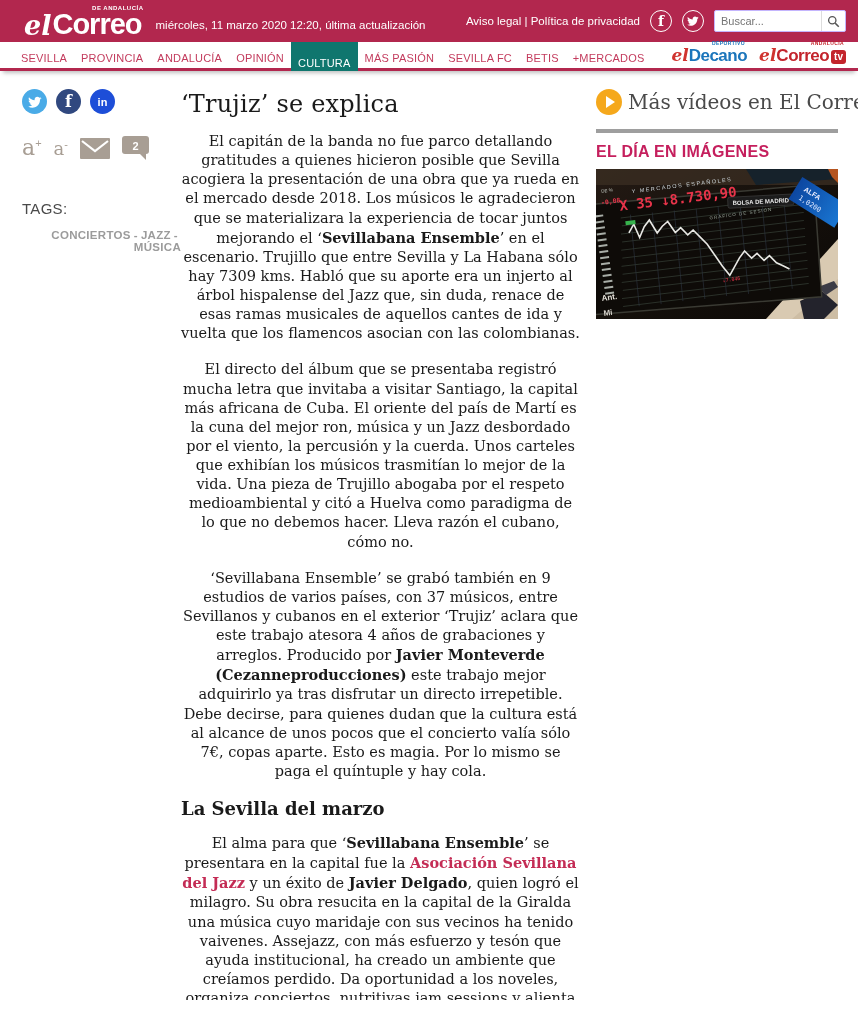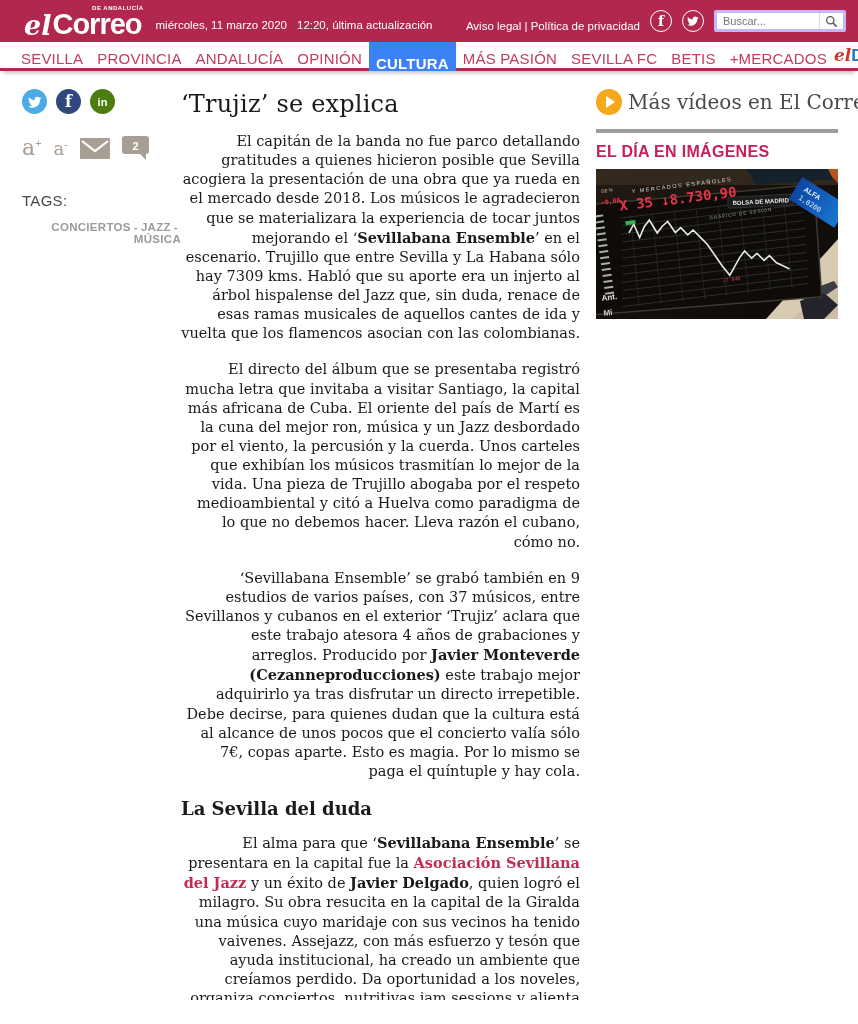--- a/index.html
+++ b/index.html
@@ -13,7 +13,7 @@
   .logo .el { font-family:"DejaVu Serif", serif; font-style:italic; font-size:27px; font-weight:bold; margin-right:1px; }
   .logo .main { font-size:29px; font-weight:bold; letter-spacing:-1px; }
   .logo .tagline { position:absolute; top:1px; right:-2px; font-size:6px; letter-spacing:.5px; font-weight:bold; }
-  .datetime { color:#fff; font-size:11.5px; margin-left:14px; margin-top:8px; display:flex; gap:10px; }
+  .datetime { color:#fff; font-size:11.5px; margin-left:14px; margin-top:8px; display:flex; gap:3px; }
   .top-right { margin-left:auto; display:flex; align-items:flex-end; gap:10px; }
   .legal { color:#fff; font-size:11.5px; }
   .circle-ico { width:22px; height:22px; border:1.5px solid #fff; border-radius:50%; display:flex; align-items:center; justify-content:center; color:#fff; cursor:pointer; flex:0 0 auto; }

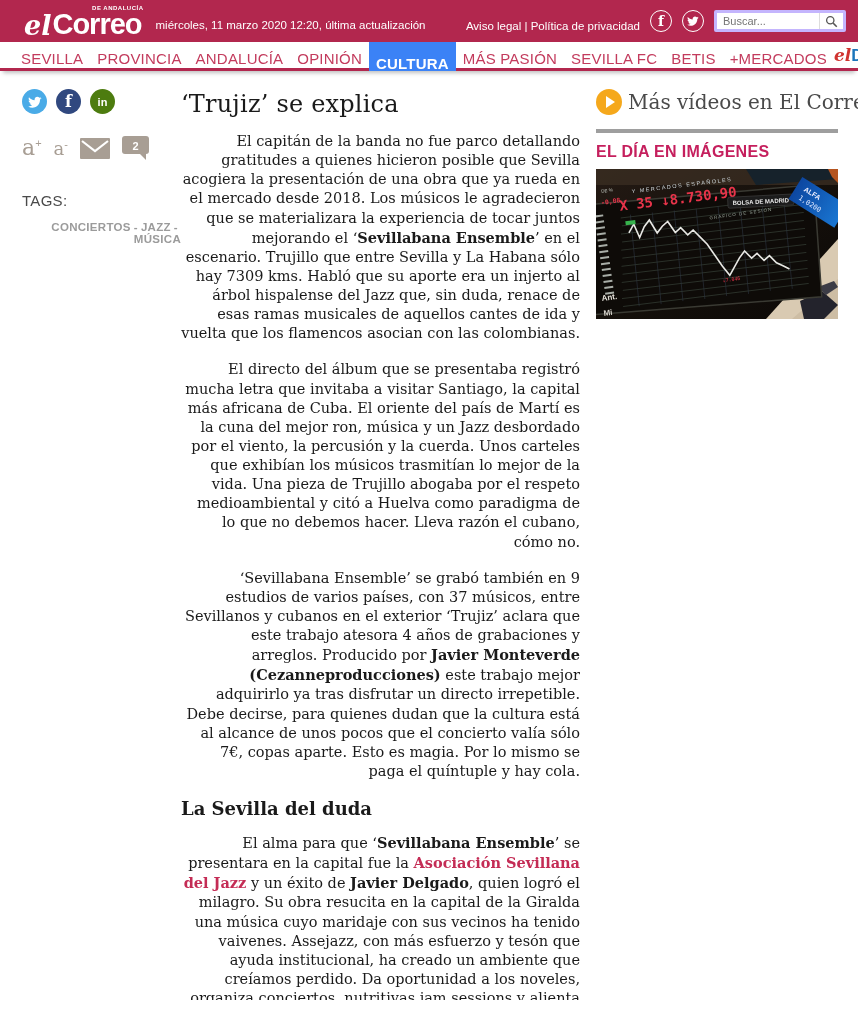--- a/index.html
+++ b/index.html
@@ -14,7 +14,7 @@
   .logo .main { font-size:29px; font-weight:bold; letter-spacing:-1px; }
   .logo .tagline { position:absolute; top:1px; right:-2px; font-size:6px; letter-spacing:.5px; font-weight:bold; }
   .datetime { color:#fff; font-size:11.5px; margin-left:14px; margin-top:8px; display:flex; gap:3px; }
-  .top-right { margin-left:auto; display:flex; align-items:flex-end; gap:10px; }
+  .top-right { margin-left:auto; display:flex; align-items:center; gap:10px; }
   .legal { color:#fff; font-size:11.5px; }
   .circle-ico { width:22px; height:22px; border:1.5px solid #fff; border-radius:50%; display:flex; align-items:center; justify-content:center; color:#fff; cursor:pointer; flex:0 0 auto; }
   .circle-ico.fb { font-family:"DejaVu Serif", serif; font-weight:bold; font-size:14px; }

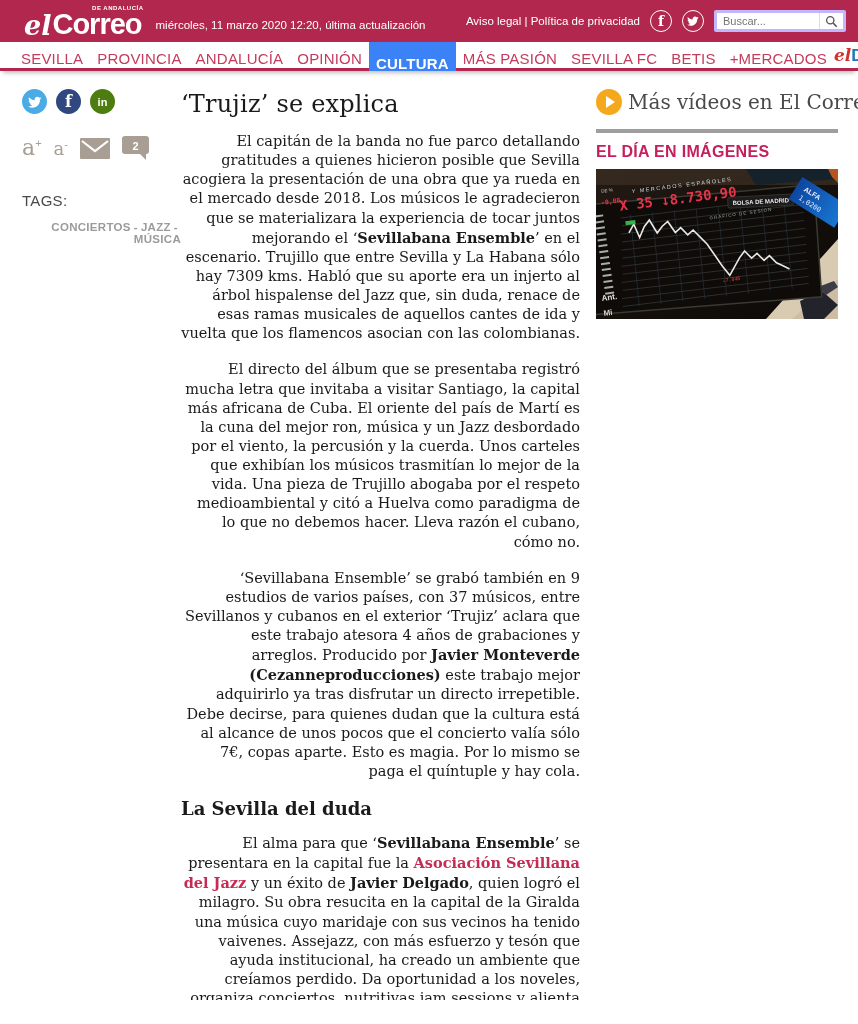--- a/index.html
+++ b/index.html
@@ -18,7 +18,7 @@
   .legal { color:#fff; font-size:11.5px; }
   .circle-ico { width:22px; height:22px; border:1.5px solid #fff; border-radius:50%; display:flex; align-items:center; justify-content:center; color:#fff; cursor:pointer; flex:0 0 auto; }
   .circle-ico.fb { font-family:"DejaVu Serif", serif; font-weight:bold; font-size:14px; }
-  .searchbox { background:#fff; border:3px solid #c4b5fd; height:22px; width:132px; display:flex; align-items:center; border-radius:2px; overflow:hidden; }
+  .searchbox { background:#fff; border:1px solid #c4b5fd; height:22px; width:132px; display:flex; align-items:center; border-radius:2px; overflow:hidden; }
   .searchbox input { border:none; outline:none; flex:1; font-size:11px; padding:0 6px; color:#333; min-width:0; }
   .searchbox .mag { width:24px; height:100%; display:flex; align-items:center; justify-content:center; border-left:1px solid #ddd; cursor:pointer; }
 

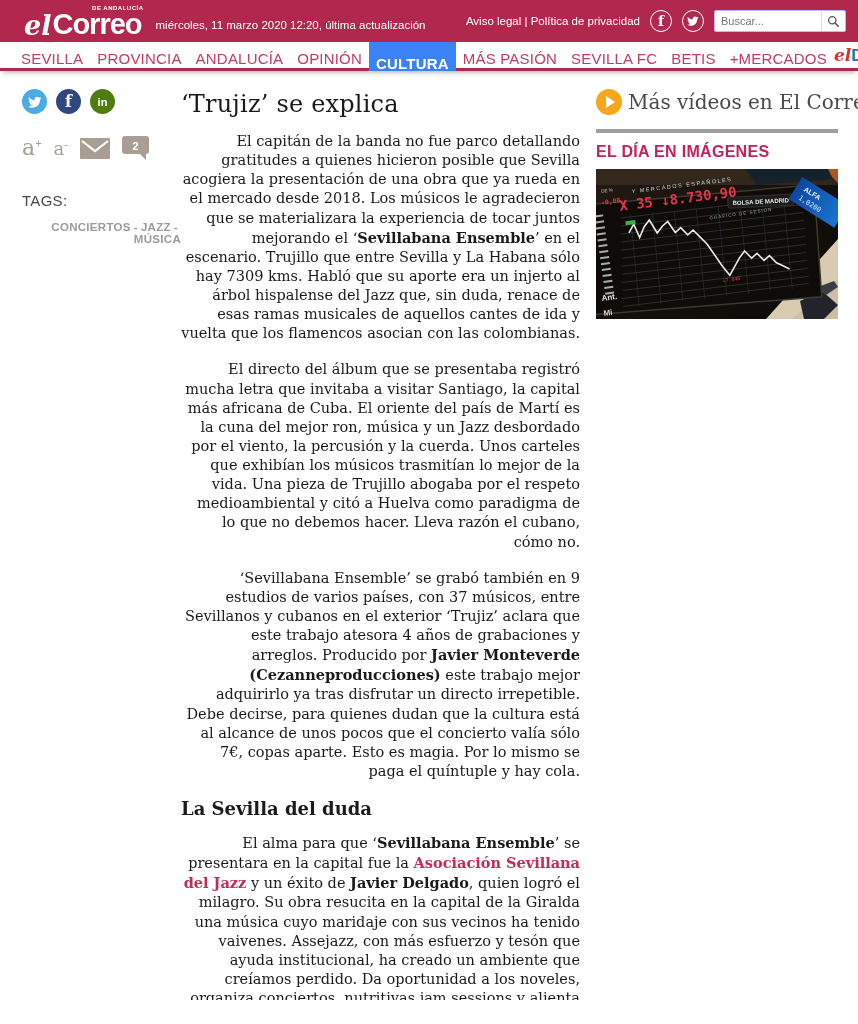--- a/index.html
+++ b/index.html
@@ -26,7 +26,7 @@
   .navbar { height:29px; background:#fff; display:flex; align-items:stretch; padding:0 12px 0 14px; border-bottom:3px solid #b2274e; box-shadow:0 5px 4px -3px rgba(0,0,0,.25); position:relative; }
   .nav-list { display:flex; list-style:none; align-items:stretch; }
   .nav-list li { display:flex; }
-  .nav-list a { display:flex; align-items:center; padding:16px 7px; font-size:15px; letter-spacing:.2px; color:#c33b5d; text-decoration:none; white-space:nowrap; }
+  .nav-list a { display:flex; align-items:center; padding:16px 7px; font-size:11px; letter-spacing:.2px; color:#c33b5d; text-decoration:none; white-space:nowrap; }
   .nav-list li.active a { background:#3b82f6; color:#fff; margin-bottom:-3px; padding-bottom:3px;font-weight:bold; }
   .nav-right { margin-left:auto; display:flex; align-items:center; gap:12px; }
   .brand { display:flex; align-items:flex-end; line-height:1; position:relative; cursor:pointer; text-decoration:none; }

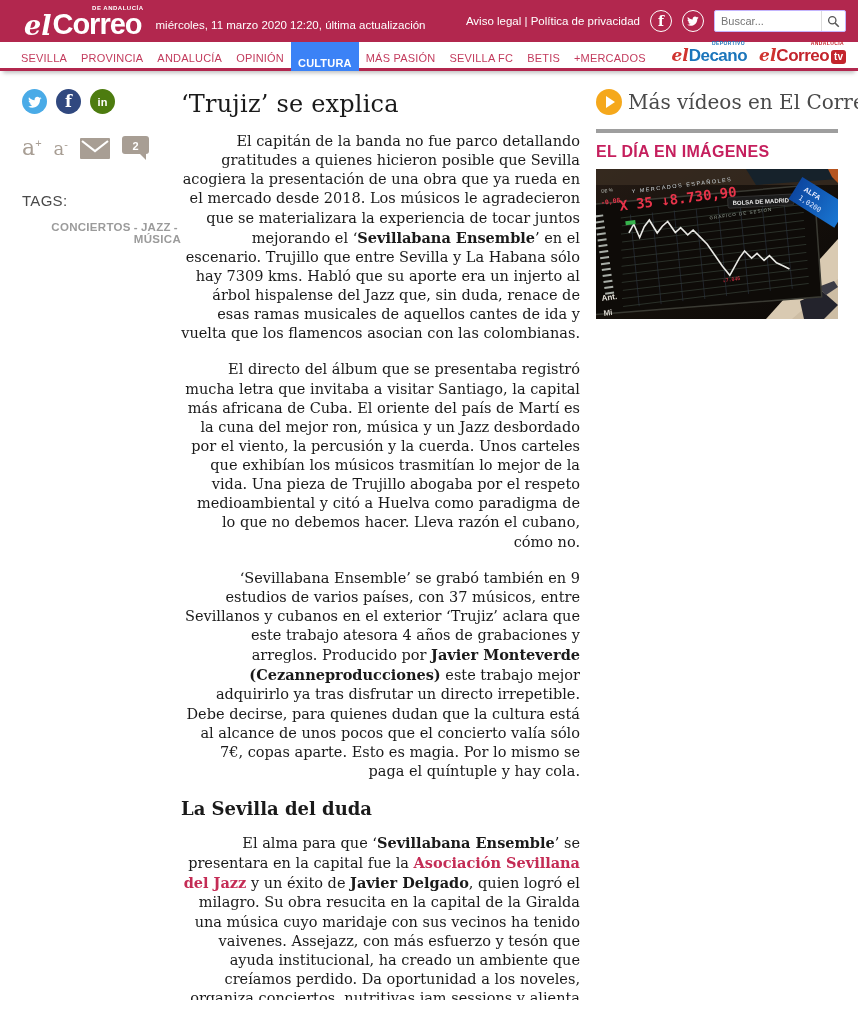--- a/index.html
+++ b/index.html
@@ -27,7 +27,7 @@
   .nav-list { display:flex; list-style:none; align-items:stretch; }
   .nav-list li { display:flex; }
   .nav-list a { display:flex; align-items:center; padding:16px 7px; font-size:11px; letter-spacing:.2px; color:#c33b5d; text-decoration:none; white-space:nowrap; }
-  .nav-list li.active a { background:#3b82f6; color:#fff; margin-bottom:-3px; padding-bottom:3px;font-weight:bold; }
+  .nav-list li.active a { background:#0f766e; color:#fff; margin-bottom:-3px; padding-bottom:3px; }
   .nav-right { margin-left:auto; display:flex; align-items:center; gap:12px; }
   .brand { display:flex; align-items:flex-end; line-height:1; position:relative; cursor:pointer; text-decoration:none; }
   .brand .bel { font-family:"DejaVu Serif", serif; font-style:italic; font-weight:bold; font-size:17px; color:#d0332f; }

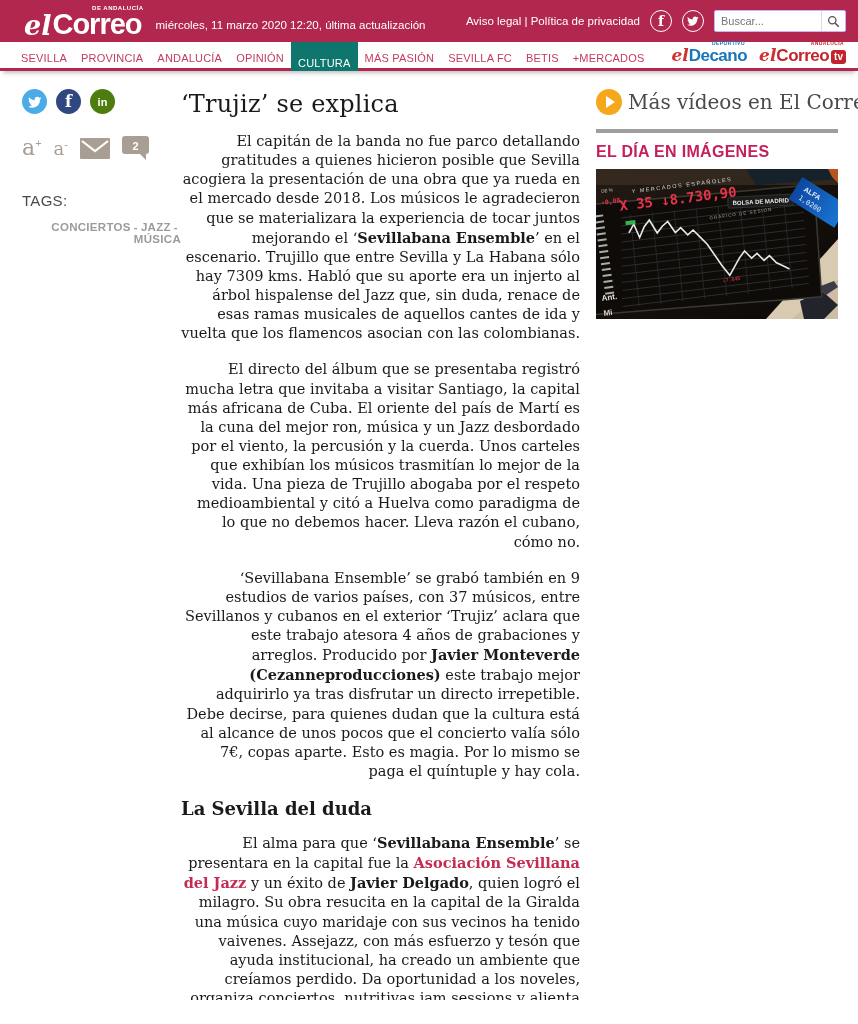--- a/index.html
+++ b/index.html
@@ -45,7 +45,7 @@
   .sc { width:25px; height:25px; border-radius:50%; display:flex; align-items:center; justify-content:center; color:#fff; cursor:pointer; }
   .sc.tw { background:#4aabe7; }
   .sc.fb { background:#30487f; font-family:"DejaVu Serif", serif; font-weight:bold; font-size:16px; }
-  .sc.li { background:#4d7c0f; font-weight:bold; font-size:11px; }
+  .sc.li { background:#1d4ed8; font-weight:bold; font-size:11px; }
   .tools-row { display:flex; align-items:center; gap:12px; margin-top:22px; color:#a89e94; }
   .fontbtn { font-family:"DejaVu Serif", serif; font-size:22px; line-height:1; cursor:pointer; }
   .fontbtn.small { font-size:18px; }

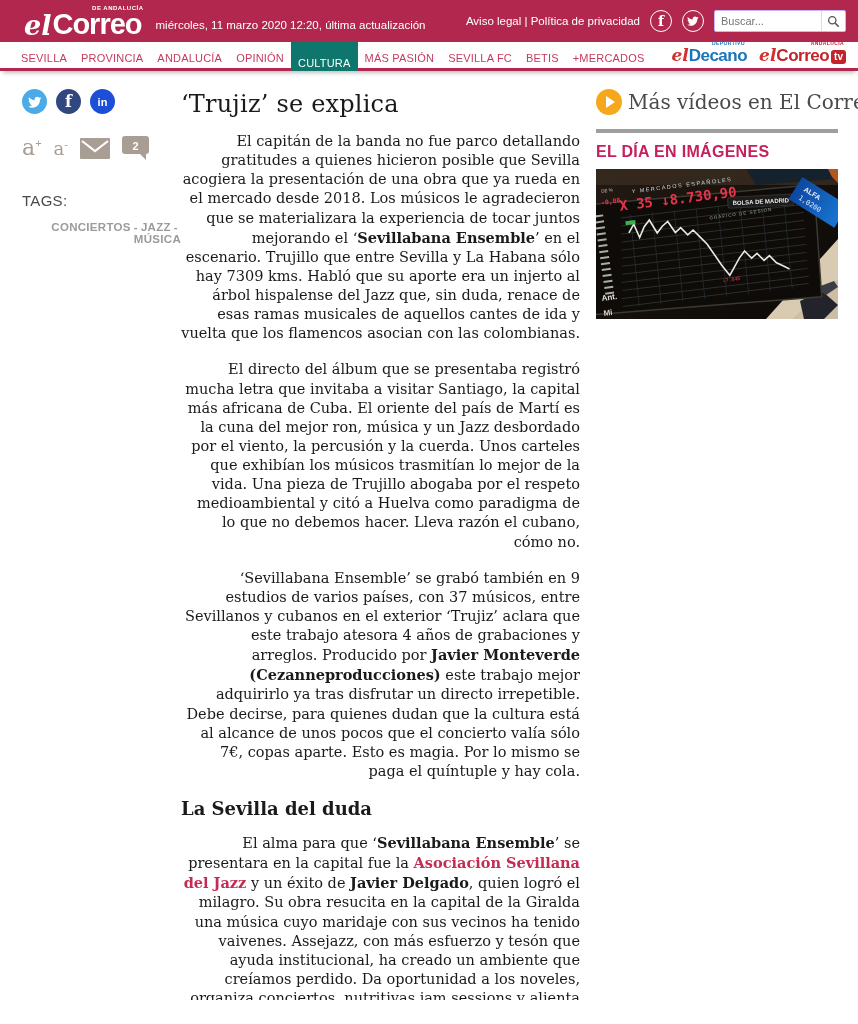--- a/index.html
+++ b/index.html
@@ -61,7 +61,7 @@
   .article { width:399px; flex:0 0 399px; font-family:"DejaVu Serif", serif; color:#1a1a1a; }
   .article h1 { font-size:24px; font-weight:normal; margin:1px 0 14px 0; letter-spacing:.2px; }
   .article h2 { font-size:18px; font-weight:bold; margin:10px 0 14px 0; }
-  .article p { font-size:14.5px; line-height:1.32; margin-bottom:17px; text-align:right; }
+  .article p { font-size:14.5px; line-height:1.32; margin-bottom:17px; text-align:center; }
   .article .bold { font-weight:bold; }
   .article .redlink { color:#c42c55; font-weight:bold; cursor:pointer; }
 

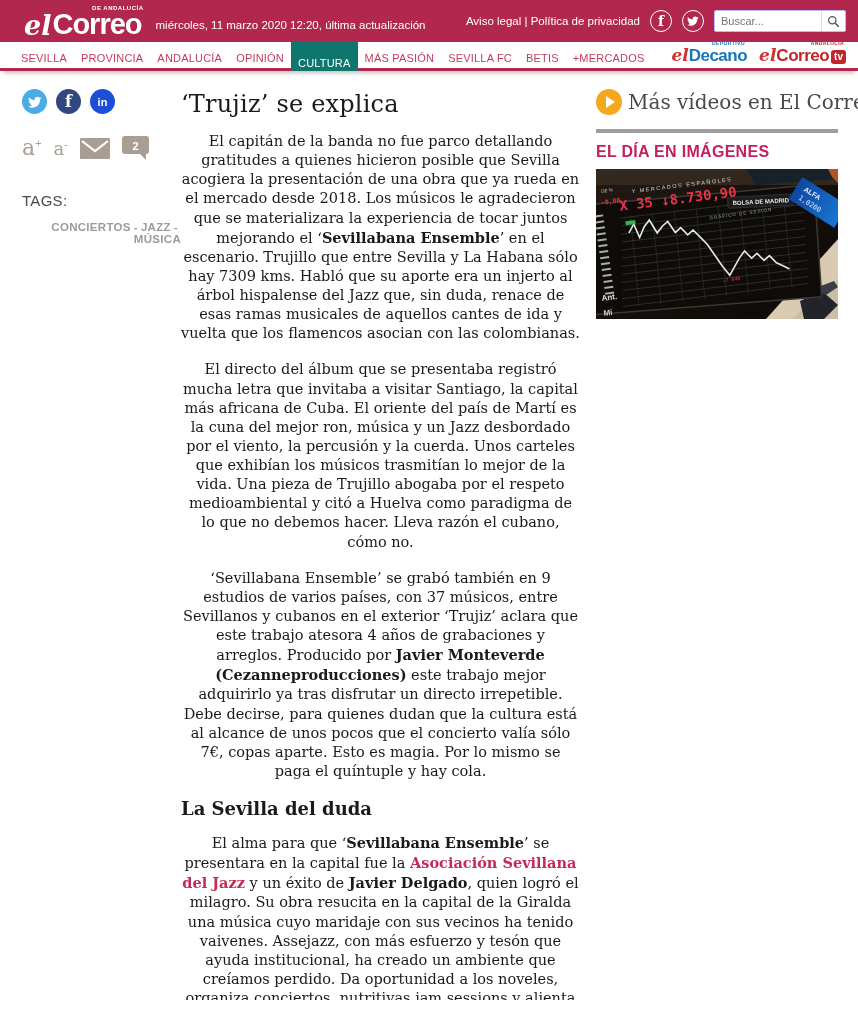--- a/index.html
+++ b/index.html
@@ -51,7 +51,7 @@
   .fontbtn.small { font-size:18px; }
   .fontbtn sup { font-size:11px; font-family:"Liberation Sans", sans-serif; }
   .tools-row .iconbtn { cursor:pointer; display:flex; }
-  .tags-block { margin-top:32px; }
+  .tags-block { margin-top:40px; }
   .tags-label { font-size:15px; color:#4a4a4a; letter-spacing:.3px; }
   .tags-links { margin-top:12px; font-size:11.5px; font-weight:bold; color:#9b9b9b; letter-spacing:.3px;text-align:right; }
   .tags-links a { color:#9b9b9b; text-decoration:none; }

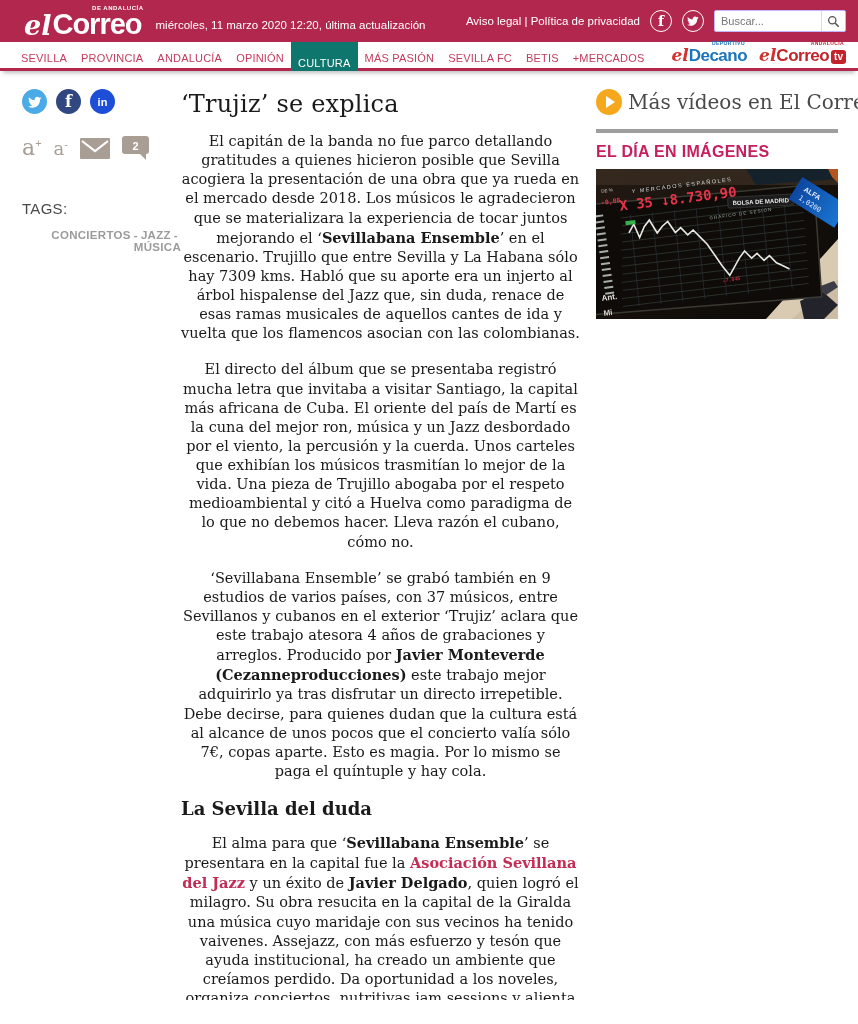--- a/index.html
+++ b/index.html
@@ -198,7 +198,7 @@
       <p><span>El capitán de la banda no fue parco detallando gratitudes a quienes hicieron posible que Sevilla acogiera la presentación de una obra que ya rueda en el mercado desde 2018. Los músicos le agradecieron que se materializara la experiencia de tocar juntos mejorando el ‘</span><span class="bold">Sevillabana Ensemble</span><span>’ en el escenario. Trujillo que entre Sevilla y La Habana sólo hay 7309 kms. Habló que su aporte era un injerto al árbol hispalense del Jazz que, sin duda, renace de esas ramas musicales de aquellos cantes de ida y vuelta que los flamencos asocian con las colombianas.</span></p>
       <p><span>El directo del álbum que se presentaba registró mucha letra que invitaba a visitar Santiago, la capital más africana de Cuba. El oriente del país de Martí es la cuna del mejor ron, música y un Jazz desbordado por el viento, la percusión y la cuerda. Unos carteles que exhibían los músicos trasmitían lo mejor de la vida. Una pieza de Trujillo abogaba por el respeto medioambiental y citó a Huelva como paradigma de lo que no debemos hacer. Lleva razón el cubano, cómo no.</span></p>
       <p><span>‘Sevillabana Ensemble’ se grabó también en 9 estudios de varios países, con 37 músicos, entre Sevillanos y cubanos en el exterior ‘Trujiz’ aclara que este trabajo atesora 4 años de grabaciones y arreglos. Producido por </span><span class="bold">Javier Monteverde (Cezanneproducciones)</span><span> este trabajo mejor adquirirlo ya tras disfrutar un directo irrepetible. Debe decirse, para quienes dudan que la cultura está al alcance de unos pocos que el concierto valía sólo 7€, copas aparte. Esto es magia. Por lo mismo se paga el quíntuple y hay cola.</span></p>
-      <h2>La Sevilla del duda</h2>
+      <h2>La Sevilla del marzo</h2>
       <p><span>El alma para que ‘</span><span class="bold">Sevillabana Ensemble</span><span>’ se presentara en la capital fue la </span><span class="bold redlink">Asociación Sevillana del Jazz</span><span> y un éxito de </span><span class="bold">Javier Delgado</span><span>, quien logró el milagro. Su obra resucita en la capital de la Giralda una música cuyo maridaje con sus vecinos ha tenido vaivenes. Assejazz, con más esfuerzo y tesón que ayuda institucional, ha creado un ambiente que creíamos perdido. Da oportunidad a los noveles, organiza conciertos, nutritivas jam sessions y alienta una música que ya tiene programación estable en una Sevilla que nos parecía muy provinciana y que, sin embargo ‘crea escuela’ con Assejazz, un colectivo que trabaja también en crear </span></p>
 
     </article>

